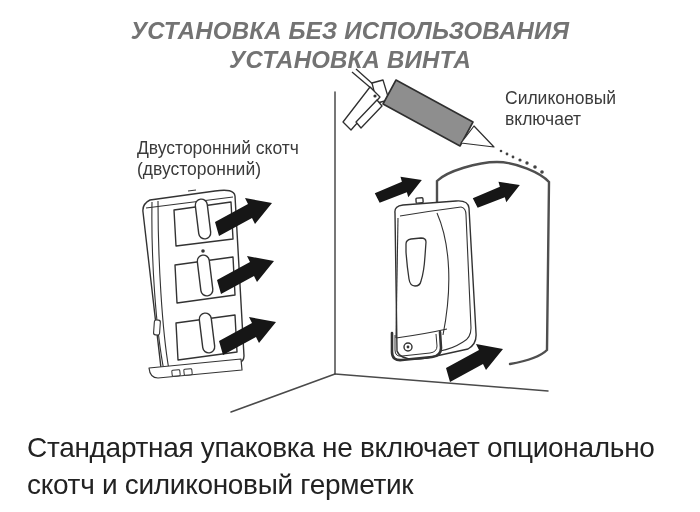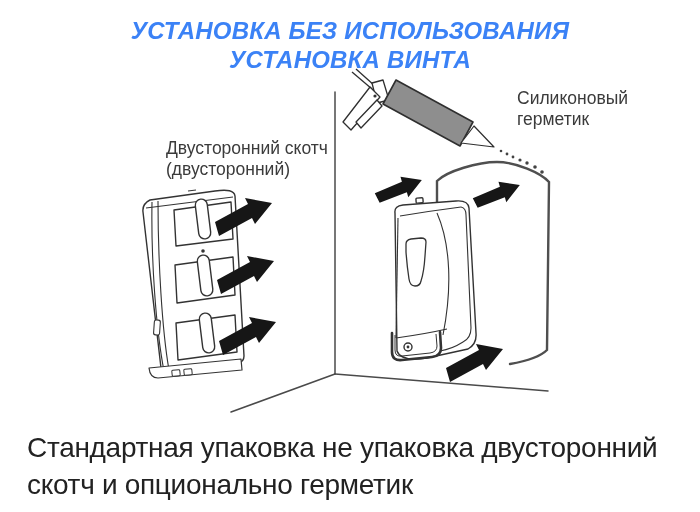--- a/index.html
+++ b/index.html
@@ -8,7 +8,7 @@
   .stage svg{position:absolute;left:0;top:0;}
   .page-title{position:absolute;left:0;top:16px;width:700px;text-align:center;
               font-style:italic;font-weight:700;font-size:24px;line-height:29px;
-              letter-spacing:.2px;color:#3b82f6;}
+              letter-spacing:.2px;color:#737373;}
   .small-label{position:absolute;font-size:17.5px;line-height:21px;color:#3b3b3b;}
   .tape-label{left:137px;top:138px;margin-left:29px;}
   .sealant-label{left:505px;top:88px;margin-left:12px;}

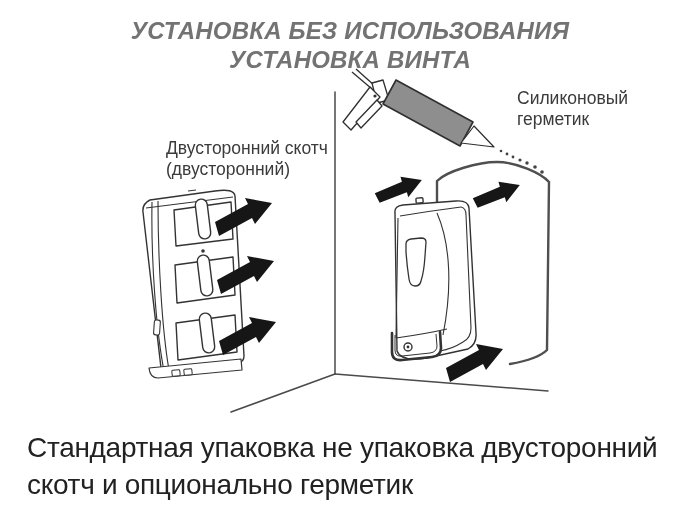--- a/index.html
+++ b/index.html
@@ -11,7 +11,7 @@
               letter-spacing:.2px;color:#737373;}
   .small-label{position:absolute;font-size:17.5px;line-height:21px;color:#3b3b3b;}
   .tape-label{left:137px;top:138px;margin-left:29px;}
-  .sealant-label{left:505px;top:88px;margin-left:12px;}
+  .sealant-label{left:505px;top:88px;}
   .footer-note{position:absolute;left:27px;top:429px;font-size:28px;line-height:37px;
                letter-spacing:-.3px;color:#222222;}
 </style>

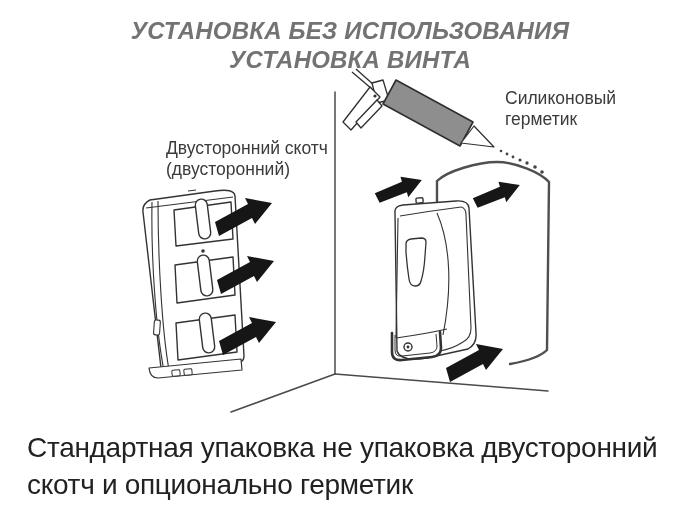--- a/index.html
+++ b/index.html
@@ -117,7 +117,7 @@
 
   <div class="small-label sealant-label">
     <div>Силиконовый</div>
-    <div>герметик</div>
+    <div>включает</div>
   </div>
 
   <div class="footer-note">

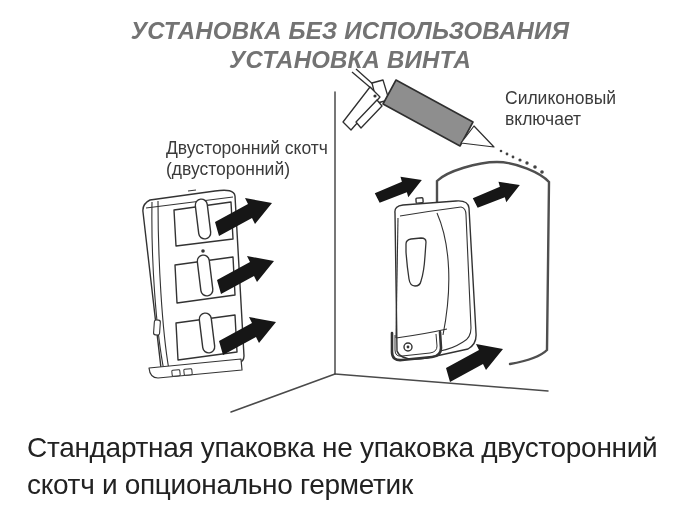--- a/index.html
+++ b/index.html
@@ -10,7 +10,7 @@
               font-style:italic;font-weight:700;font-size:24px;line-height:29px;
               letter-spacing:.2px;color:#737373;}
   .small-label{position:absolute;font-size:17.5px;line-height:21px;color:#3b3b3b;}
-  .tape-label{left:137px;top:138px;margin-left:29px;}
+  .tape-label{left:137px;top:138px;}
   .sealant-label{left:505px;top:88px;}
   .footer-note{position:absolute;left:27px;top:429px;font-size:28px;line-height:37px;
                letter-spacing:-.3px;color:#222222;}

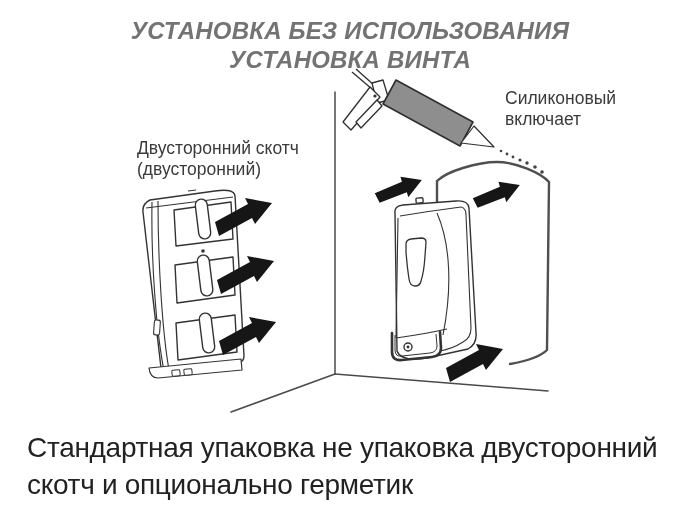--- a/index.html
+++ b/index.html
@@ -121,7 +121,7 @@
   </div>
 
   <div class="footer-note">
-    <div>Стандартная упаковка не упаковка двусторонний</div>
+    <div>Стандартная упаковка не включает опционально</div>
     <div>скотч и опционально герметик</div>
   </div>
 

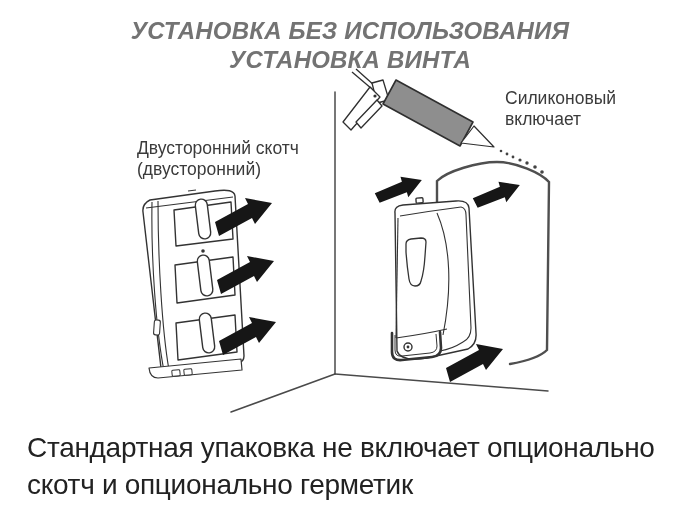--- a/index.html
+++ b/index.html
@@ -122,7 +122,7 @@
 
   <div class="footer-note">
     <div>Стандартная упаковка не включает опционально</div>
-    <div>скотч и опционально герметик</div>
+    <div>скотч и силиконовый герметик</div>
   </div>
 
 </div>

